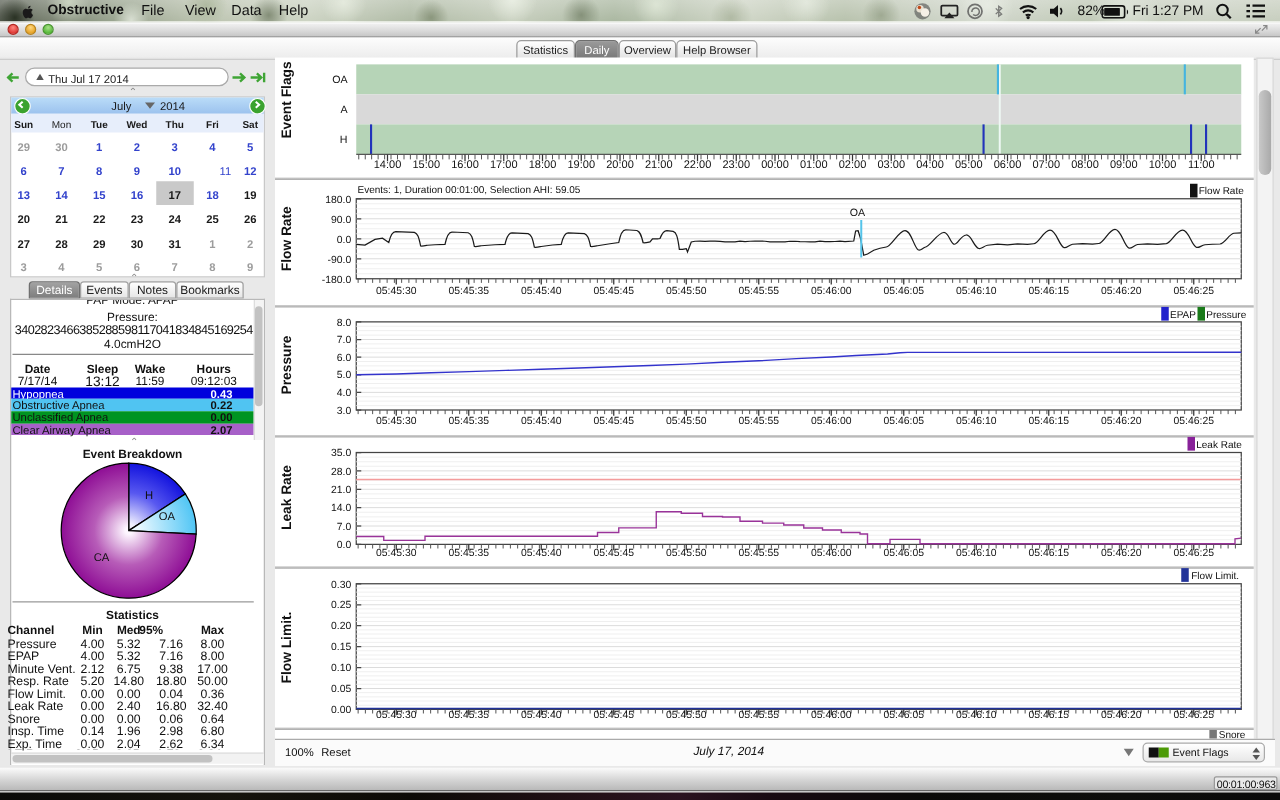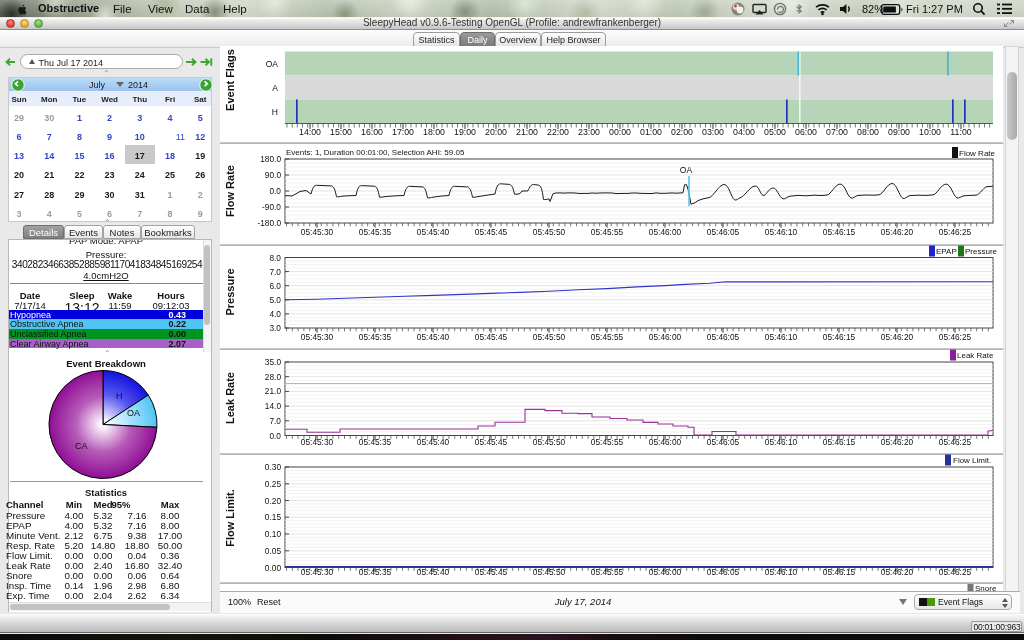--- a/index.html
+++ b/index.html
@@ -91,7 +91,6 @@
  background:radial-gradient(circle at 50% 30%,#ffd880,#e8a428 70%);border:1px solid #b9841e;"></div>
     <div class="abs" style="left:34px;top:18.8px;width:9px;height:9px;border-radius:50%;
  background:radial-gradient(circle at 50% 30%,#a8e088,#58ba3a 70%);border:1px solid #4a9431;"></div>
-    <div class="abs" style="left:0;top:17px;width:1024px;height:13px;text-align:center;font-size:10px;color:#333;">SleepyHead v0.9.6-Testing OpenGL (Profile: andrewfrankenberger)</div>
     <svg class="abs" style="left:1003px;top:19px;" width="12" height="9" viewBox="0 0 12 9">
 <path d="M7.5 1.5 L10.5 1.5 L10.5 4.5 M10.5 1.5 L6.5 5.5 M4.5 7.5 L1.5 7.5 L1.5 4.5 M1.5 7.5 L5.5 3.5" fill="none" stroke="#888" stroke-width="1"></path>
     </svg>

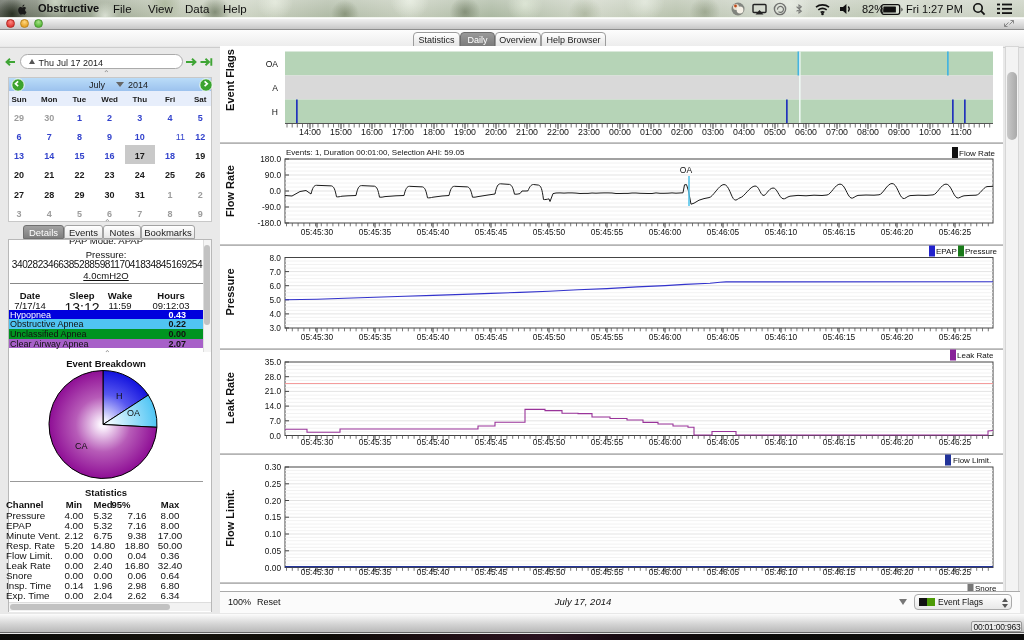--- a/index.html
+++ b/index.html
@@ -133,7 +133,7 @@
     <div class="abs" style="left:128px;top:79.5px;font-size:9px;color:#1a1a1a;">2014</div>
     <div class="abs" style="left:9px;top:91px;width:202px;height:15px;background:#e7eefb;"></div>
     <div class="abs" style="left:4.0px;top:95px;width:30px;text-align:center;font-size:8px;font-weight:bold;color:#1a1a1a;">Sun</div>
-    <div class="abs" style="left:34.2px;top:95px;width:30px;text-align:center;font-size:8px;font-weight:bold;color:#1a1a1a;">Mon</div>
+    <div class="abs" style="left:34.2px;top:95px;width:30px;text-align:center;font-size:8px;font-weight:normal;color:#1a1a1a;">Mon</div>
     <div class="abs" style="left:64.4px;top:95px;width:30px;text-align:center;font-size:8px;font-weight:bold;color:#1a1a1a;">Tue</div>
     <div class="abs" style="left:94.6px;top:95px;width:30px;text-align:center;font-size:8px;font-weight:bold;color:#1a1a1a;">Wed</div>
     <div class="abs" style="left:124.8px;top:95px;width:30px;text-align:center;font-size:8px;font-weight:bold;color:#1a1a1a;">Thu</div>

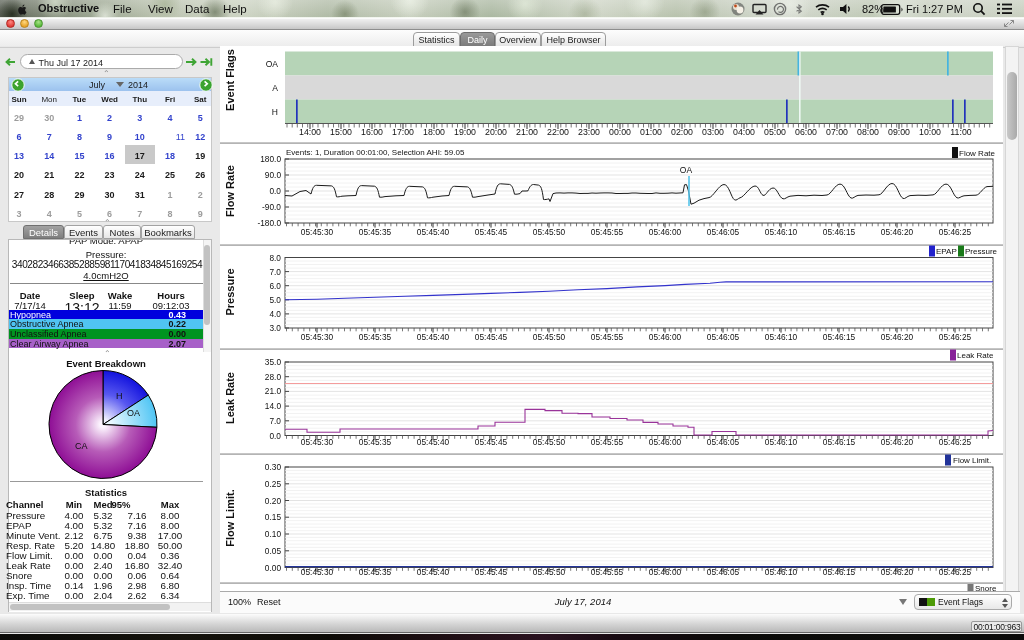--- a/index.html
+++ b/index.html
@@ -197,7 +197,7 @@
     </div>
     <div class="abs" style="left:10px;top:249px;width:192px;text-align:center;font-size:9.5px;color:#111;">Pressure:</div>
     <div class="abs" style="left:9px;top:259px;width:196px;text-align:center;font-size:10.1px;letter-spacing:-0.45px;color:#111;white-space:nowrap;">3402823466385288598117041834845169254</div>
-    <div class="abs" style="left:10px;top:269.5px;width:192px;text-align:center;font-size:9.5px;color:#111;text-decoration:underline;">4.0cmH2O</div>
+    <div class="abs" style="left:10px;top:269.5px;width:192px;text-align:center;font-size:9.5px;color:#111;">4.0cmH2O</div>
     <div class="abs" style="left:10px;top:283px;width:193px;height:1px;background:#888;"></div>
     <div class="abs" style="left:0px;top:290px;width:60px;text-align:center;font-size:9.5px;font-weight:bold;color:#111;">Date</div>
     <div class="abs" style="left:52px;top:290px;width:60px;text-align:center;font-size:9.5px;font-weight:bold;color:#111;">Sleep</div>

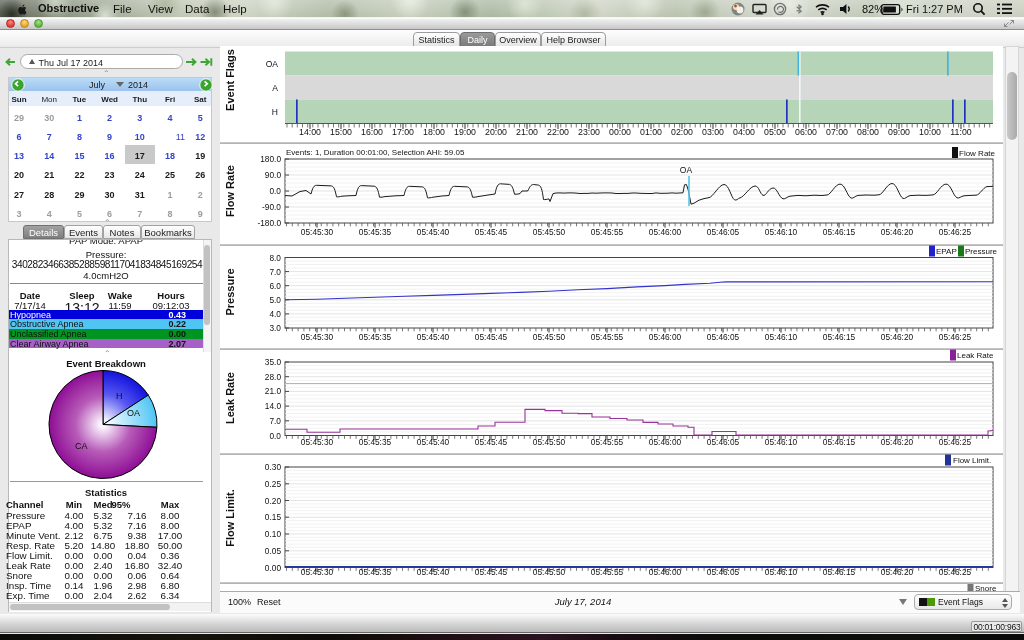--- a/index.html
+++ b/index.html
@@ -204,7 +204,7 @@
     <div class="abs" style="left:90px;top:290px;width:60px;text-align:center;font-size:9.5px;font-weight:bold;color:#111;">Wake</div>
     <div class="abs" style="left:141px;top:290px;width:60px;text-align:center;font-size:9.5px;font-weight:bold;color:#111;">Hours</div>
     <div class="abs" style="left:-2px;top:300px;width:64px;text-align:center;font-size:9.5px;color:#111;">7/17/14</div>
-    <div class="abs" style="left:50px;top:300px;width:64px;text-align:center;font-size:14px;color:#111;">13:12</div>
+    <div class="abs" style="left:50px;top:300px;width:64px;text-align:center;font-size:11px;color:#111;">13:12</div>
     <div class="abs" style="left:88px;top:300px;width:64px;text-align:center;font-size:9.5px;color:#111;">11:59</div>
     <div class="abs" style="left:139px;top:300px;width:64px;text-align:center;font-size:9.5px;color:#111;">09:12:03</div>
     <div class="abs" style="left:9px;top:309.5px;width:194px;height:9.7px;background:#0000dd;"></div>

